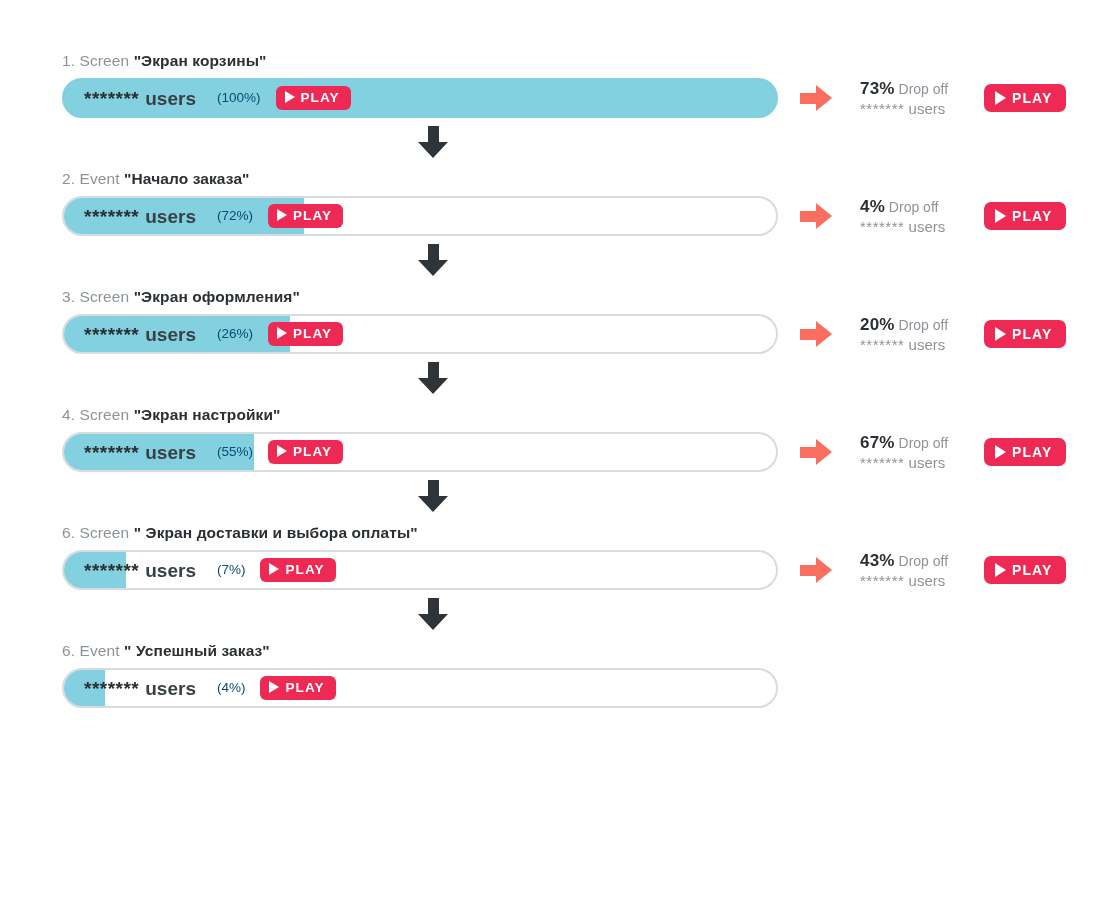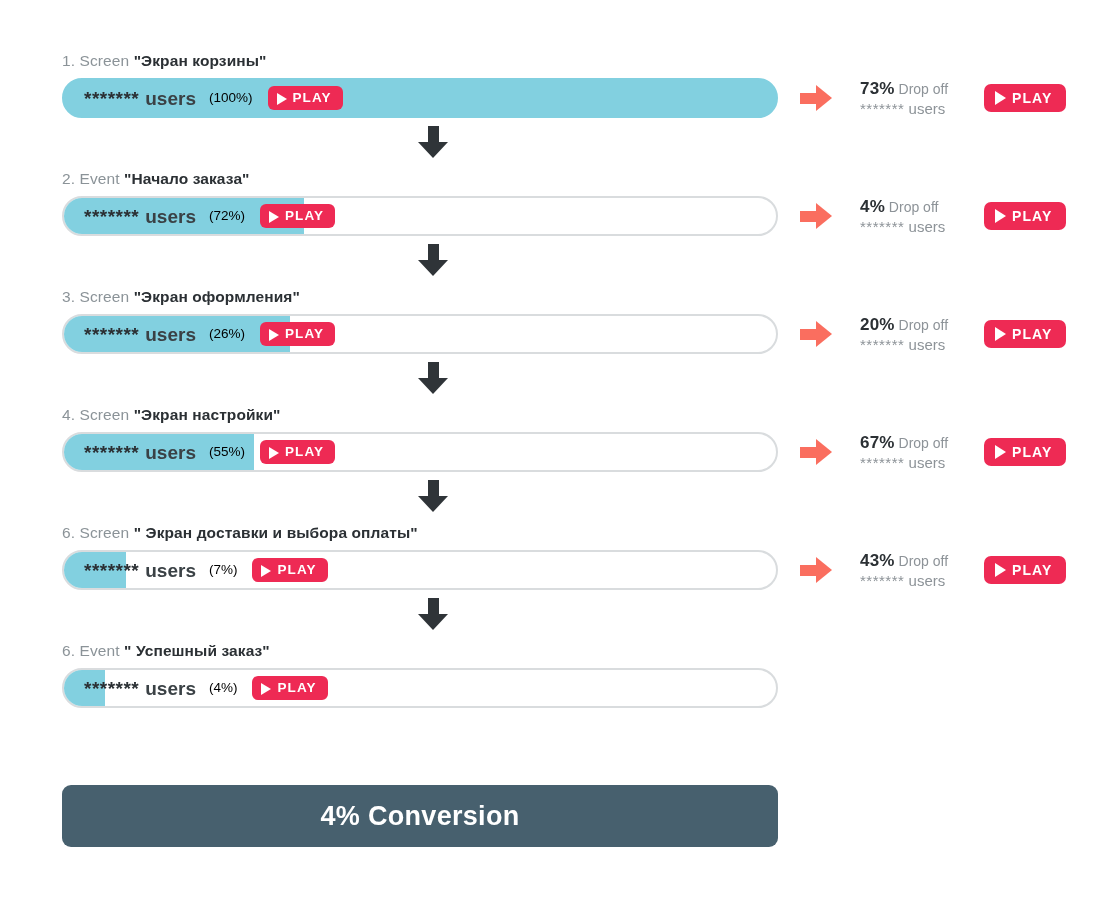--- a/index.html
+++ b/index.html
@@ -113,9 +113,9 @@
   }
   .users-pct {
     font-size: 13.5px;
-    color: #000000;
+    color: #0c4a6e;
     line-height: 1;
-    margin-left: 4px;
+    margin-left: 12px;
   }
 
   

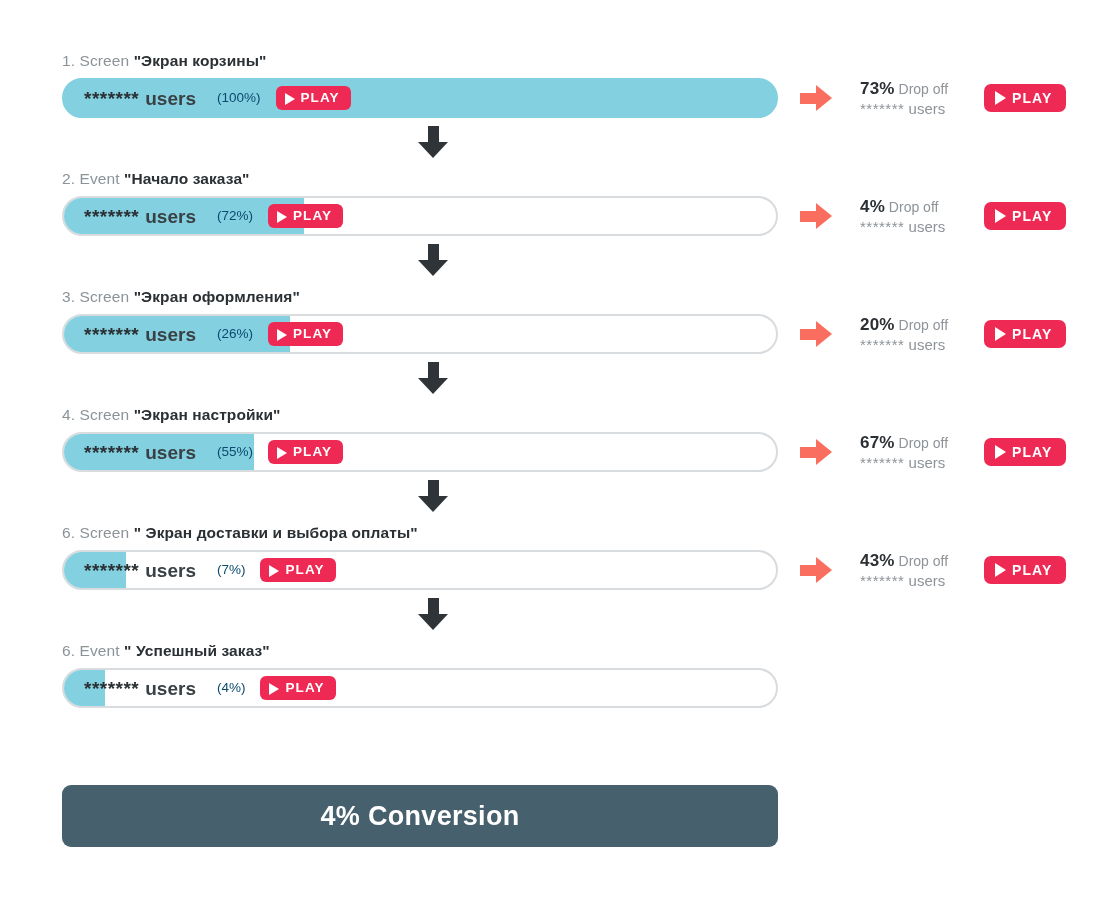--- a/index.html
+++ b/index.html
@@ -121,7 +121,7 @@
   
   .play-btn {
     display: inline-flex;
-    align-items: flex-end;
+    align-items: flex-start;
     gap: 6px;
     background: #ee2a54;
     border-radius: 6px;

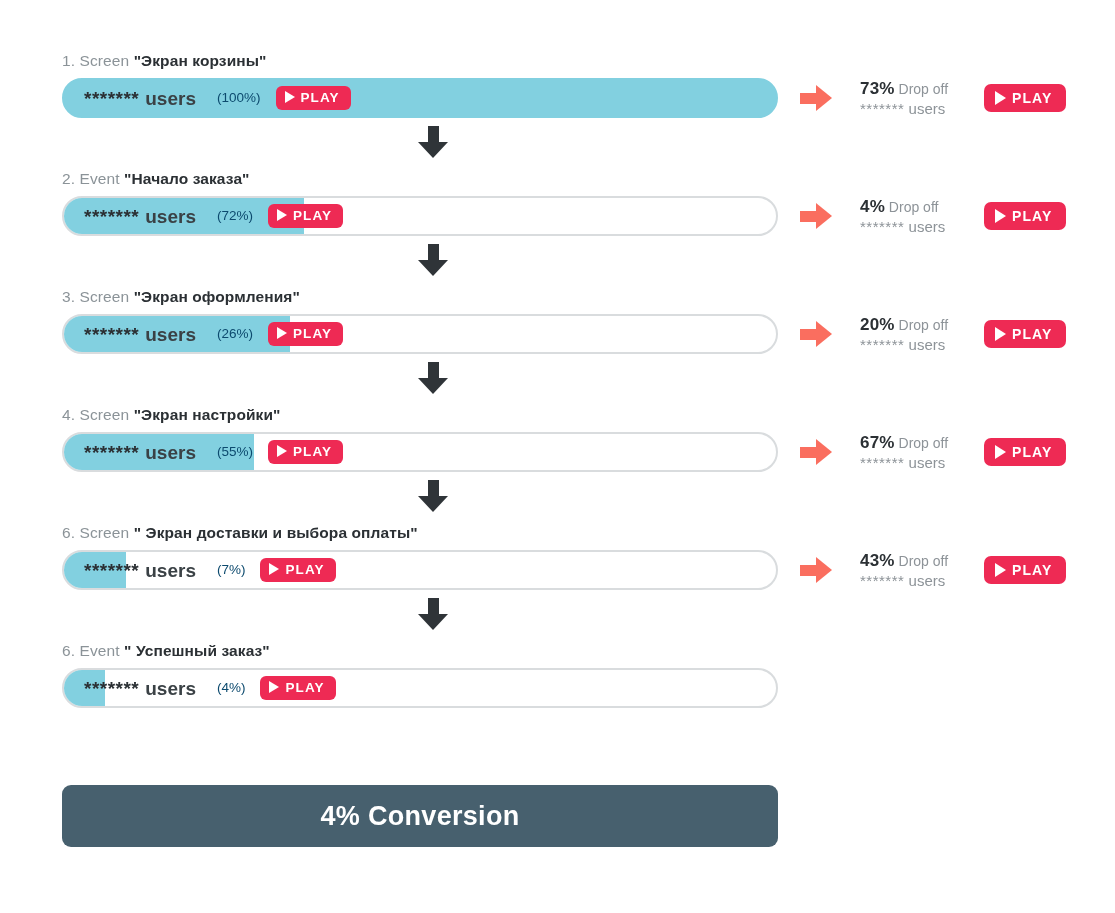--- a/index.html
+++ b/index.html
@@ -520,9 +520,6 @@
       </div>
     </div>
 
-  <div class="conversion">
-    <span class="conversion-text">4% Conversion</span>
-  </div>
 </div>
 
 </body></html>

